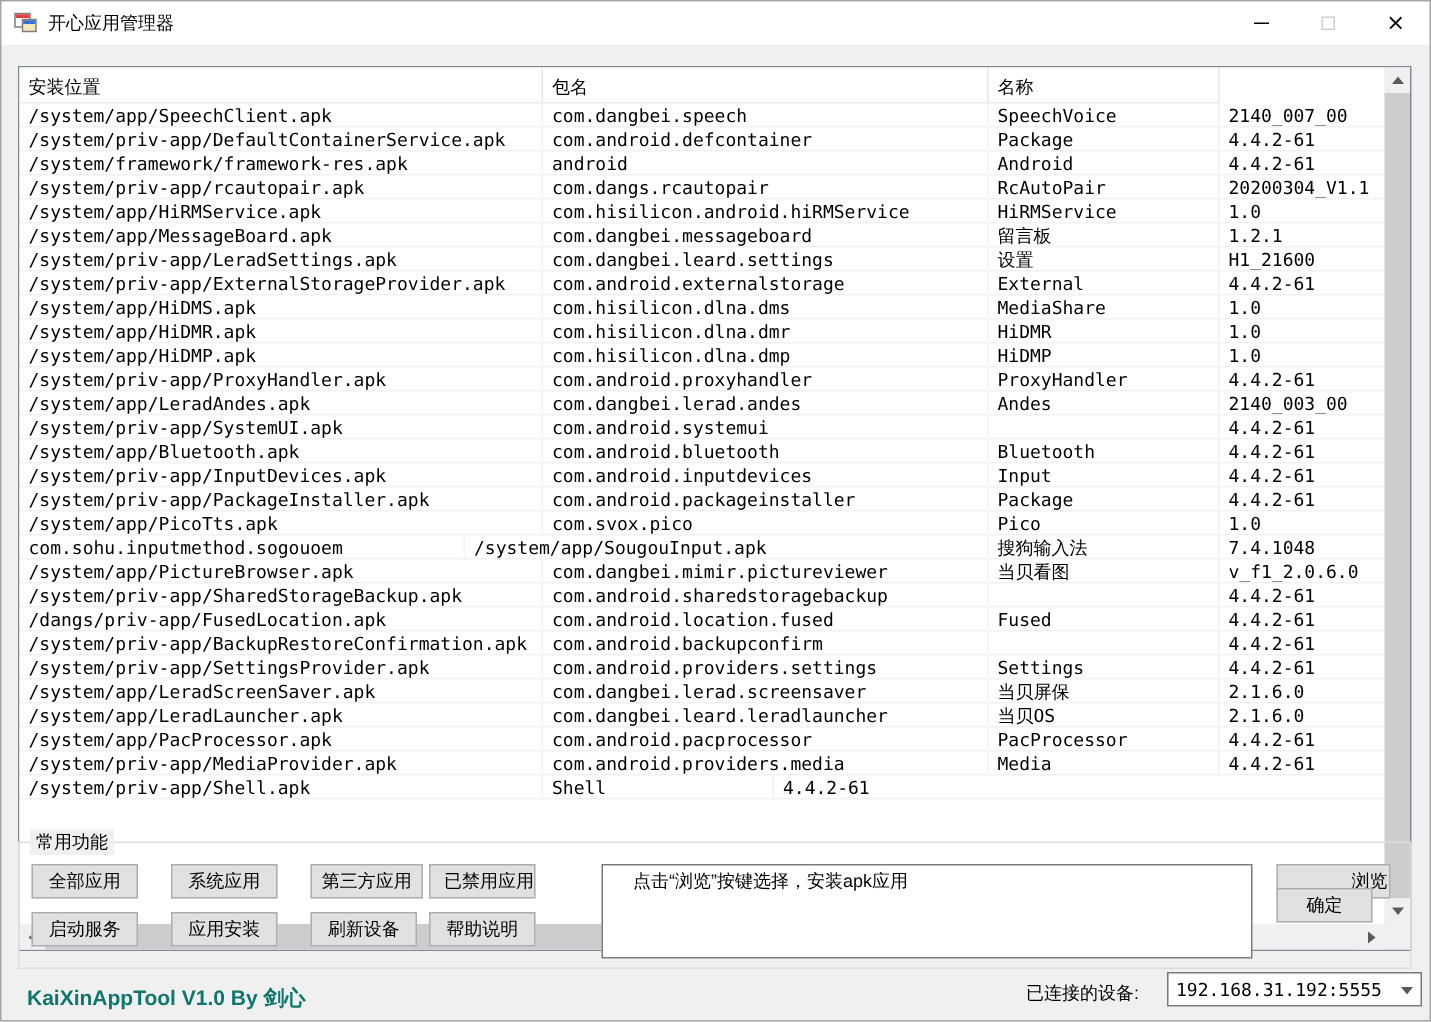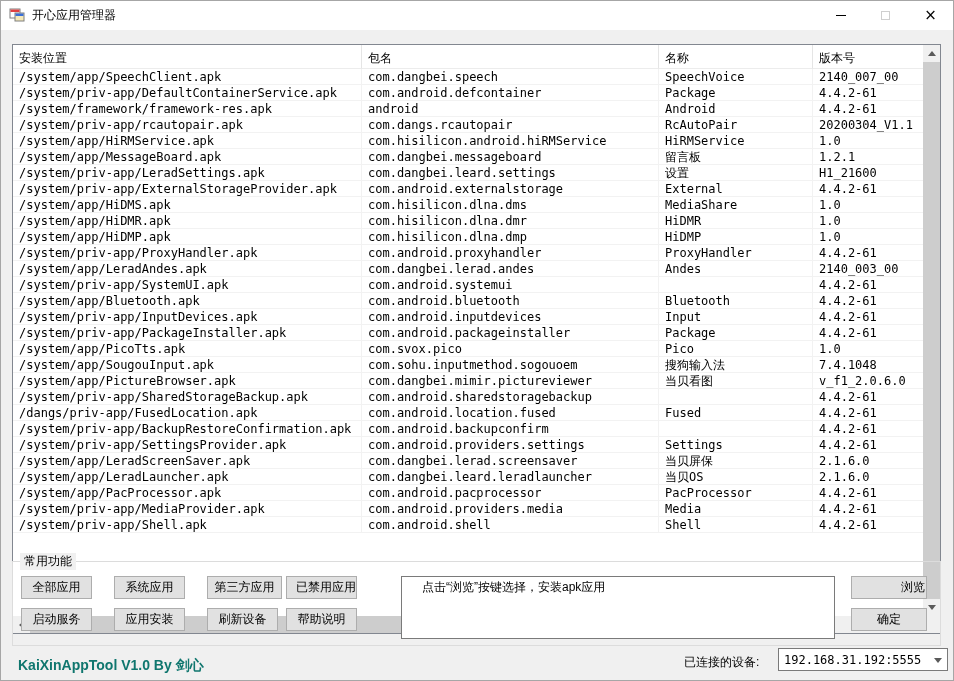--- a/index.html
+++ b/index.html
@@ -97,7 +97,6 @@
       <div class="lv-hcell col-0">安装位置</div>
       <div class="lv-hcell col-1">包名</div>
       <div class="lv-hcell col-2">名称</div>
-      <div class="lv-hcell col-3">版本号</div>
     </div>
     <div>
         <div class="lv-row">

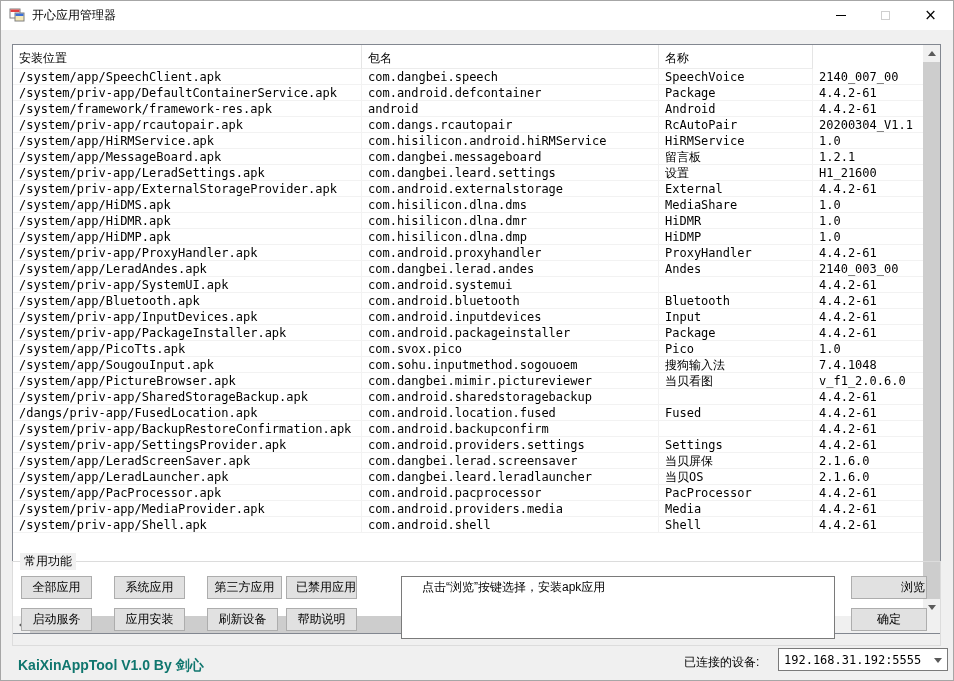--- a/index.html
+++ b/index.html
@@ -208,8 +208,8 @@
           <div class="lv-cell col-3">1.0</div>
         </div>
         <div class="lv-row">
+          <div class="lv-cell col-1">com.sohu.inputmethod.sogouoem</div>
           <div class="lv-cell col-0">/system/app/SougouInput.apk</div>
-          <div class="lv-cell col-1">com.sohu.inputmethod.sogouoem</div>
           <div class="lv-cell col-2">搜狗输入法</div>
           <div class="lv-cell col-3">7.4.1048</div>
         </div>

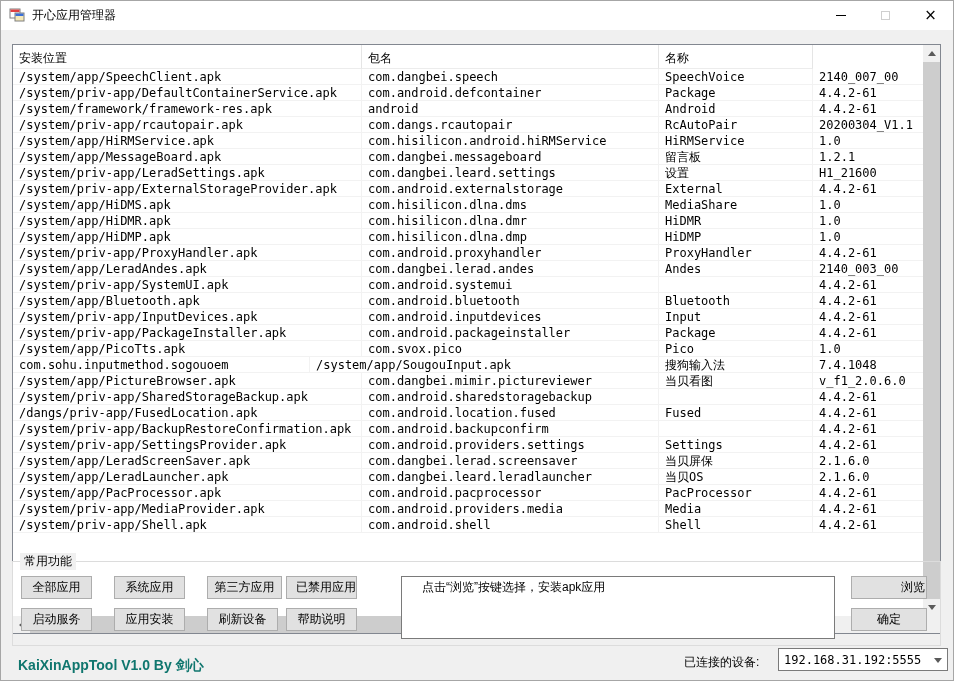--- a/index.html
+++ b/index.html
@@ -269,7 +269,6 @@
         </div>
         <div class="lv-row">
           <div class="lv-cell col-0">/system/priv-app/Shell.apk</div>
-          <div class="lv-cell col-1">com.android.shell</div>
           <div class="lv-cell col-2">Shell</div>
           <div class="lv-cell col-3">4.4.2-61</div>
         </div>

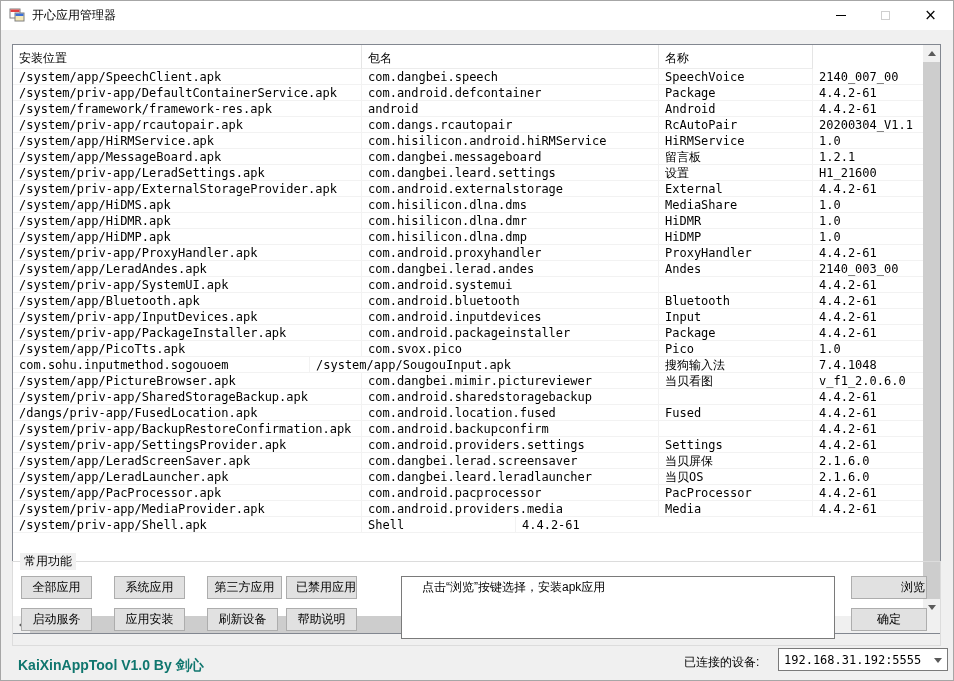--- a/index.html
+++ b/index.html
@@ -58,7 +58,7 @@
   .install-box{position:absolute;left:388px;top:14px;width:434px;height:63px;background:#fff;
     border:1px solid #7A7A7A;box-sizing:border-box;font-size:12px;padding:3px 20px;line-height:15px;}
   .browse-btn{left:838px;top:14px;width:76px;padding-left:48px;}
-  .ok-btn{left:838px;top:46px;width:76px;}
+  .ok-btn{left:838px;top:30px;width:64px;}
   
   .credit{position:absolute;left:18px;top:657px;font-size:14px;font-weight:bold;color:#0f766e;}
   .device-label{position:absolute;left:684px;top:654px;font-size:12px;}

